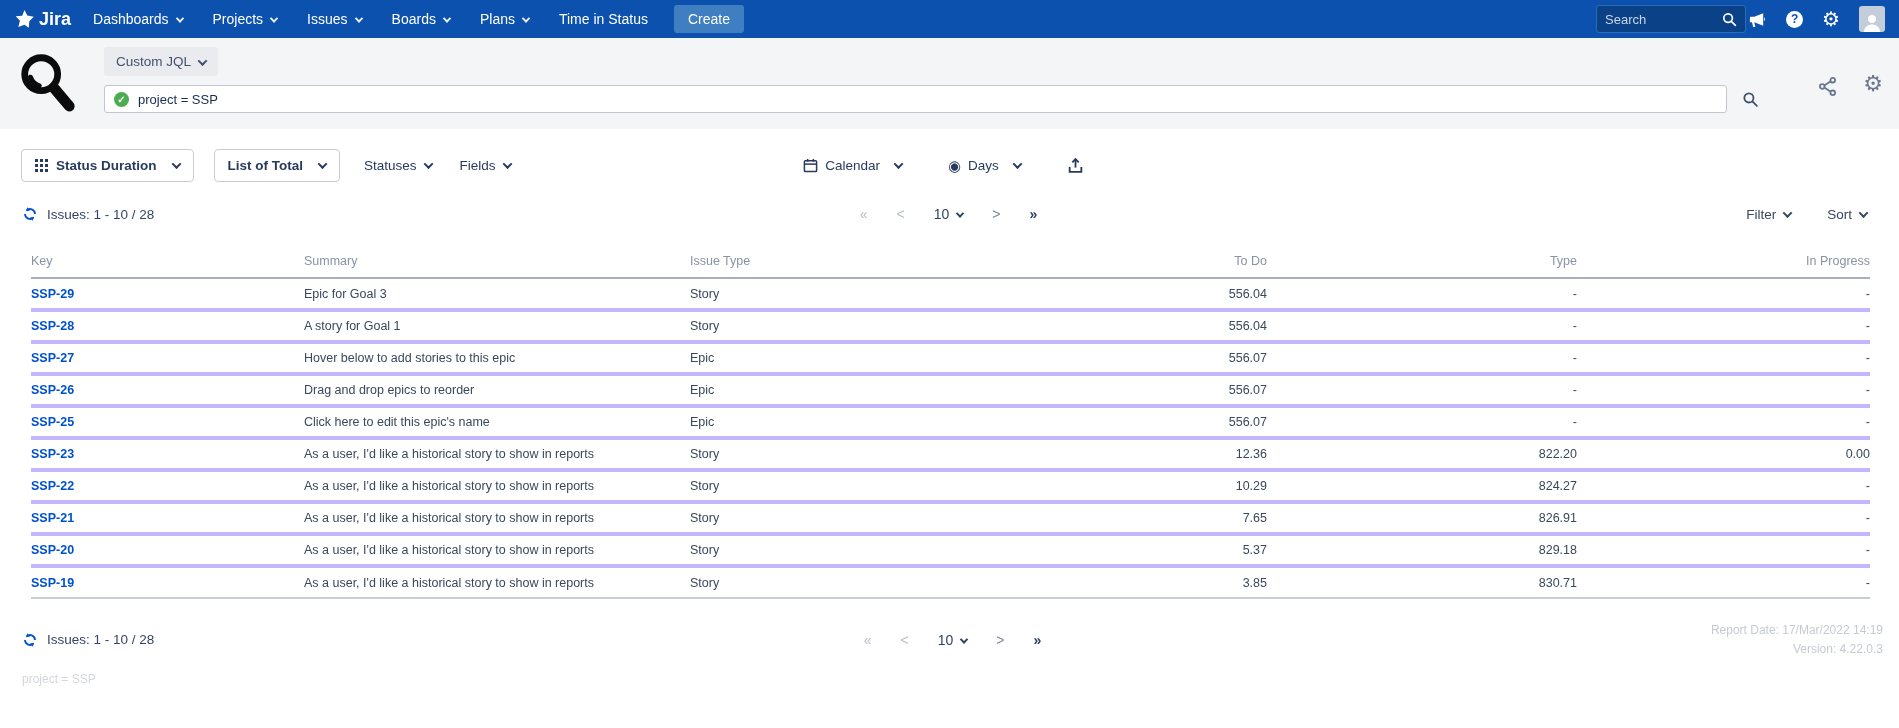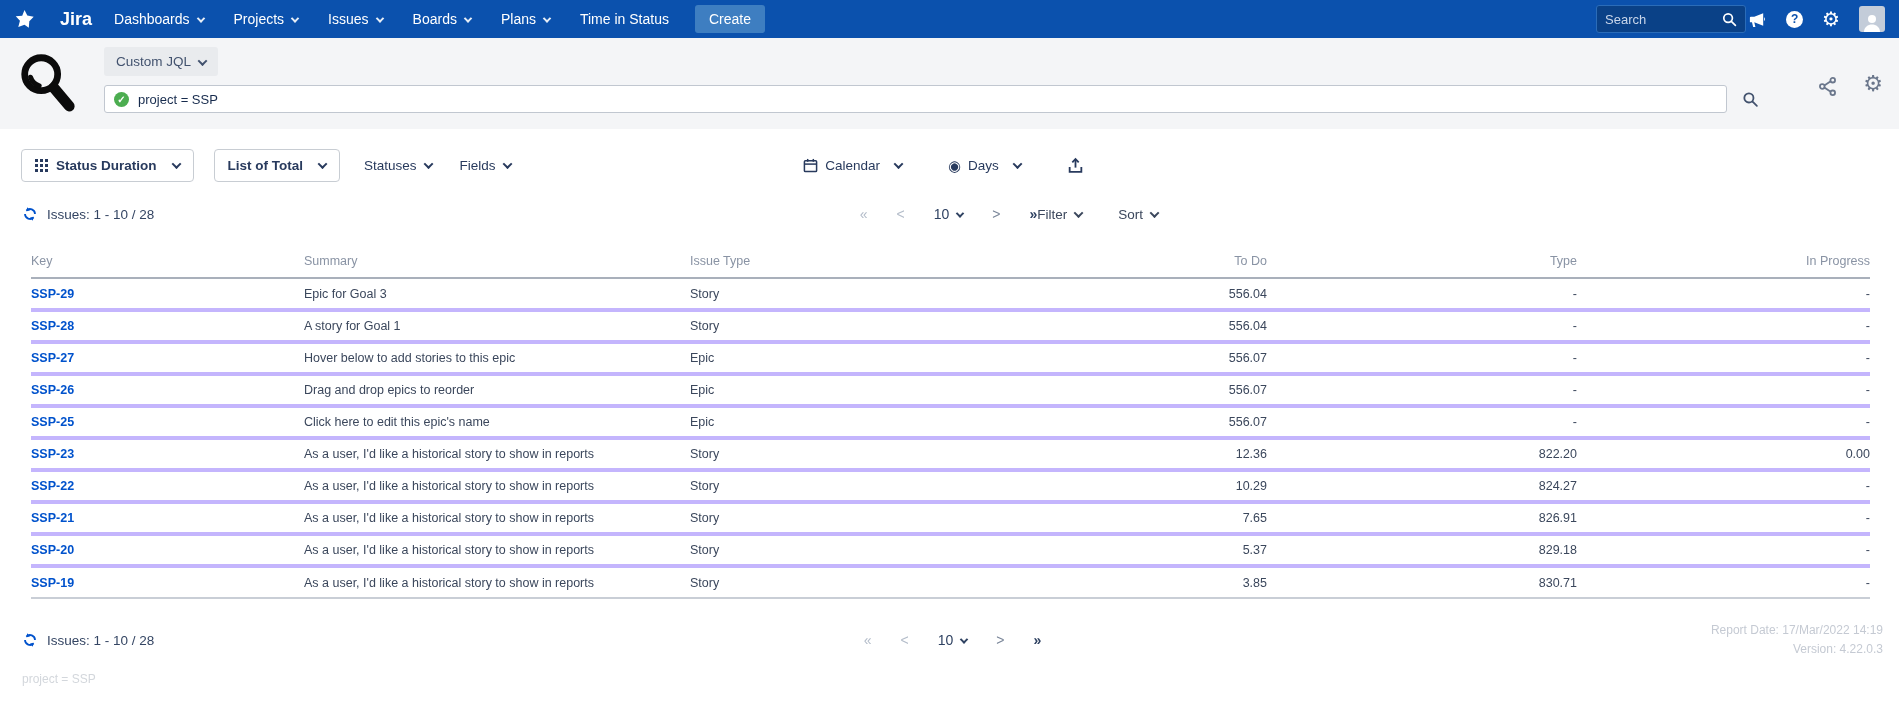--- a/index.html
+++ b/index.html
@@ -18,7 +18,7 @@
   
   .topnav{ height:38px; background:var(--nav-bg); display:flex; align-items:center;
     padding:0 14px; color:#fff; }
-  .brand{ display:flex; align-items:center; gap:25px; font-weight:bold; font-size:18px;
+  .brand{ display:flex; align-items:center; gap:4px; font-weight:bold; font-size:18px;
     margin-right:22px; cursor:pointer; }
   .menus{ display:flex; align-items:center; gap:30px; font-size:14px; }
   .navitem{ color:#fff; text-decoration:none; cursor:pointer; white-space:nowrap; }

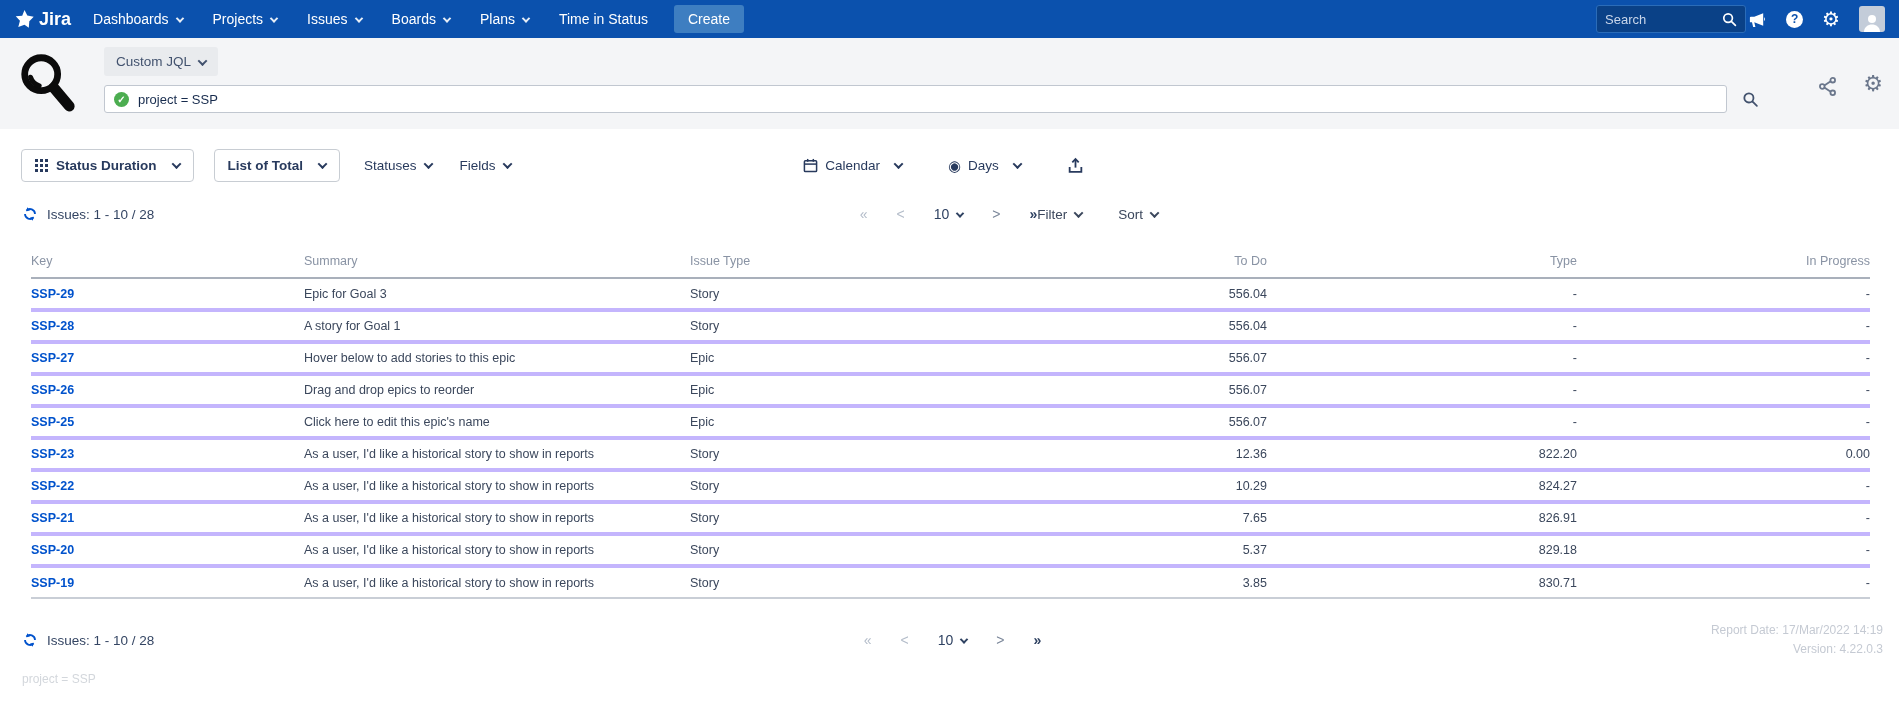--- a/index.html
+++ b/index.html
@@ -78,7 +78,7 @@
   
   .resultsbar{ margin-top:24px; padding:0 24px 0 22px; display:grid;
     grid-template-columns:1fr auto 1fr; align-items:center; color:#344563; }
-  .issuescount{ display:flex; align-items:flex-end; gap:9px; font-size:13.5px; }
+  .issuescount{ display:flex; align-items:center; gap:9px; font-size:13.5px; }
   .pager{ display:flex; align-items:center; gap:29px; font-size:14px; }
   .pg{ cursor:pointer; }
   .pg.dis{ color:#B3BCC9; }

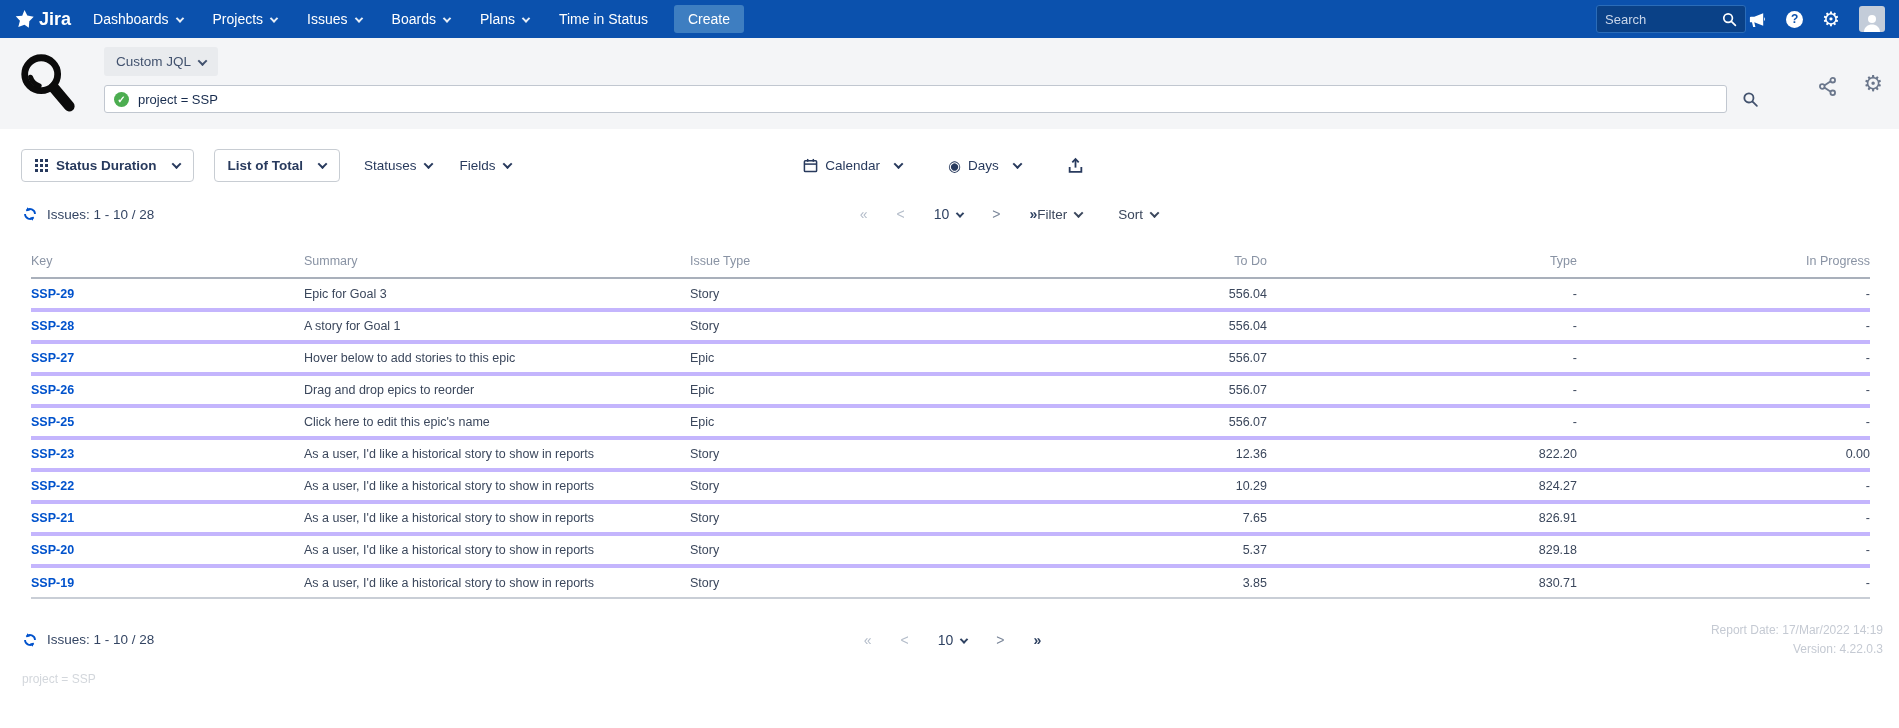--- a/index.html
+++ b/index.html
@@ -86,7 +86,7 @@
   .pg.dark{ color:#2F4262; font-weight:bold; }
   .pgsize{ color:#2F4262; cursor:pointer; }
   .pgsize .chev{ width:6px; height:6px; border-width:2px; color:#2F4262; }
-  .rright{ display:flex; justify-content:flex-start; gap:36px; padding-right:8px; }
+  .rright{ display:flex; justify-content:flex-end; gap:36px; padding-right:8px; }
   .rlink{ display:flex; align-items:center; font-size:13.5px; color:#3B475C; cursor:pointer; }
 
   

